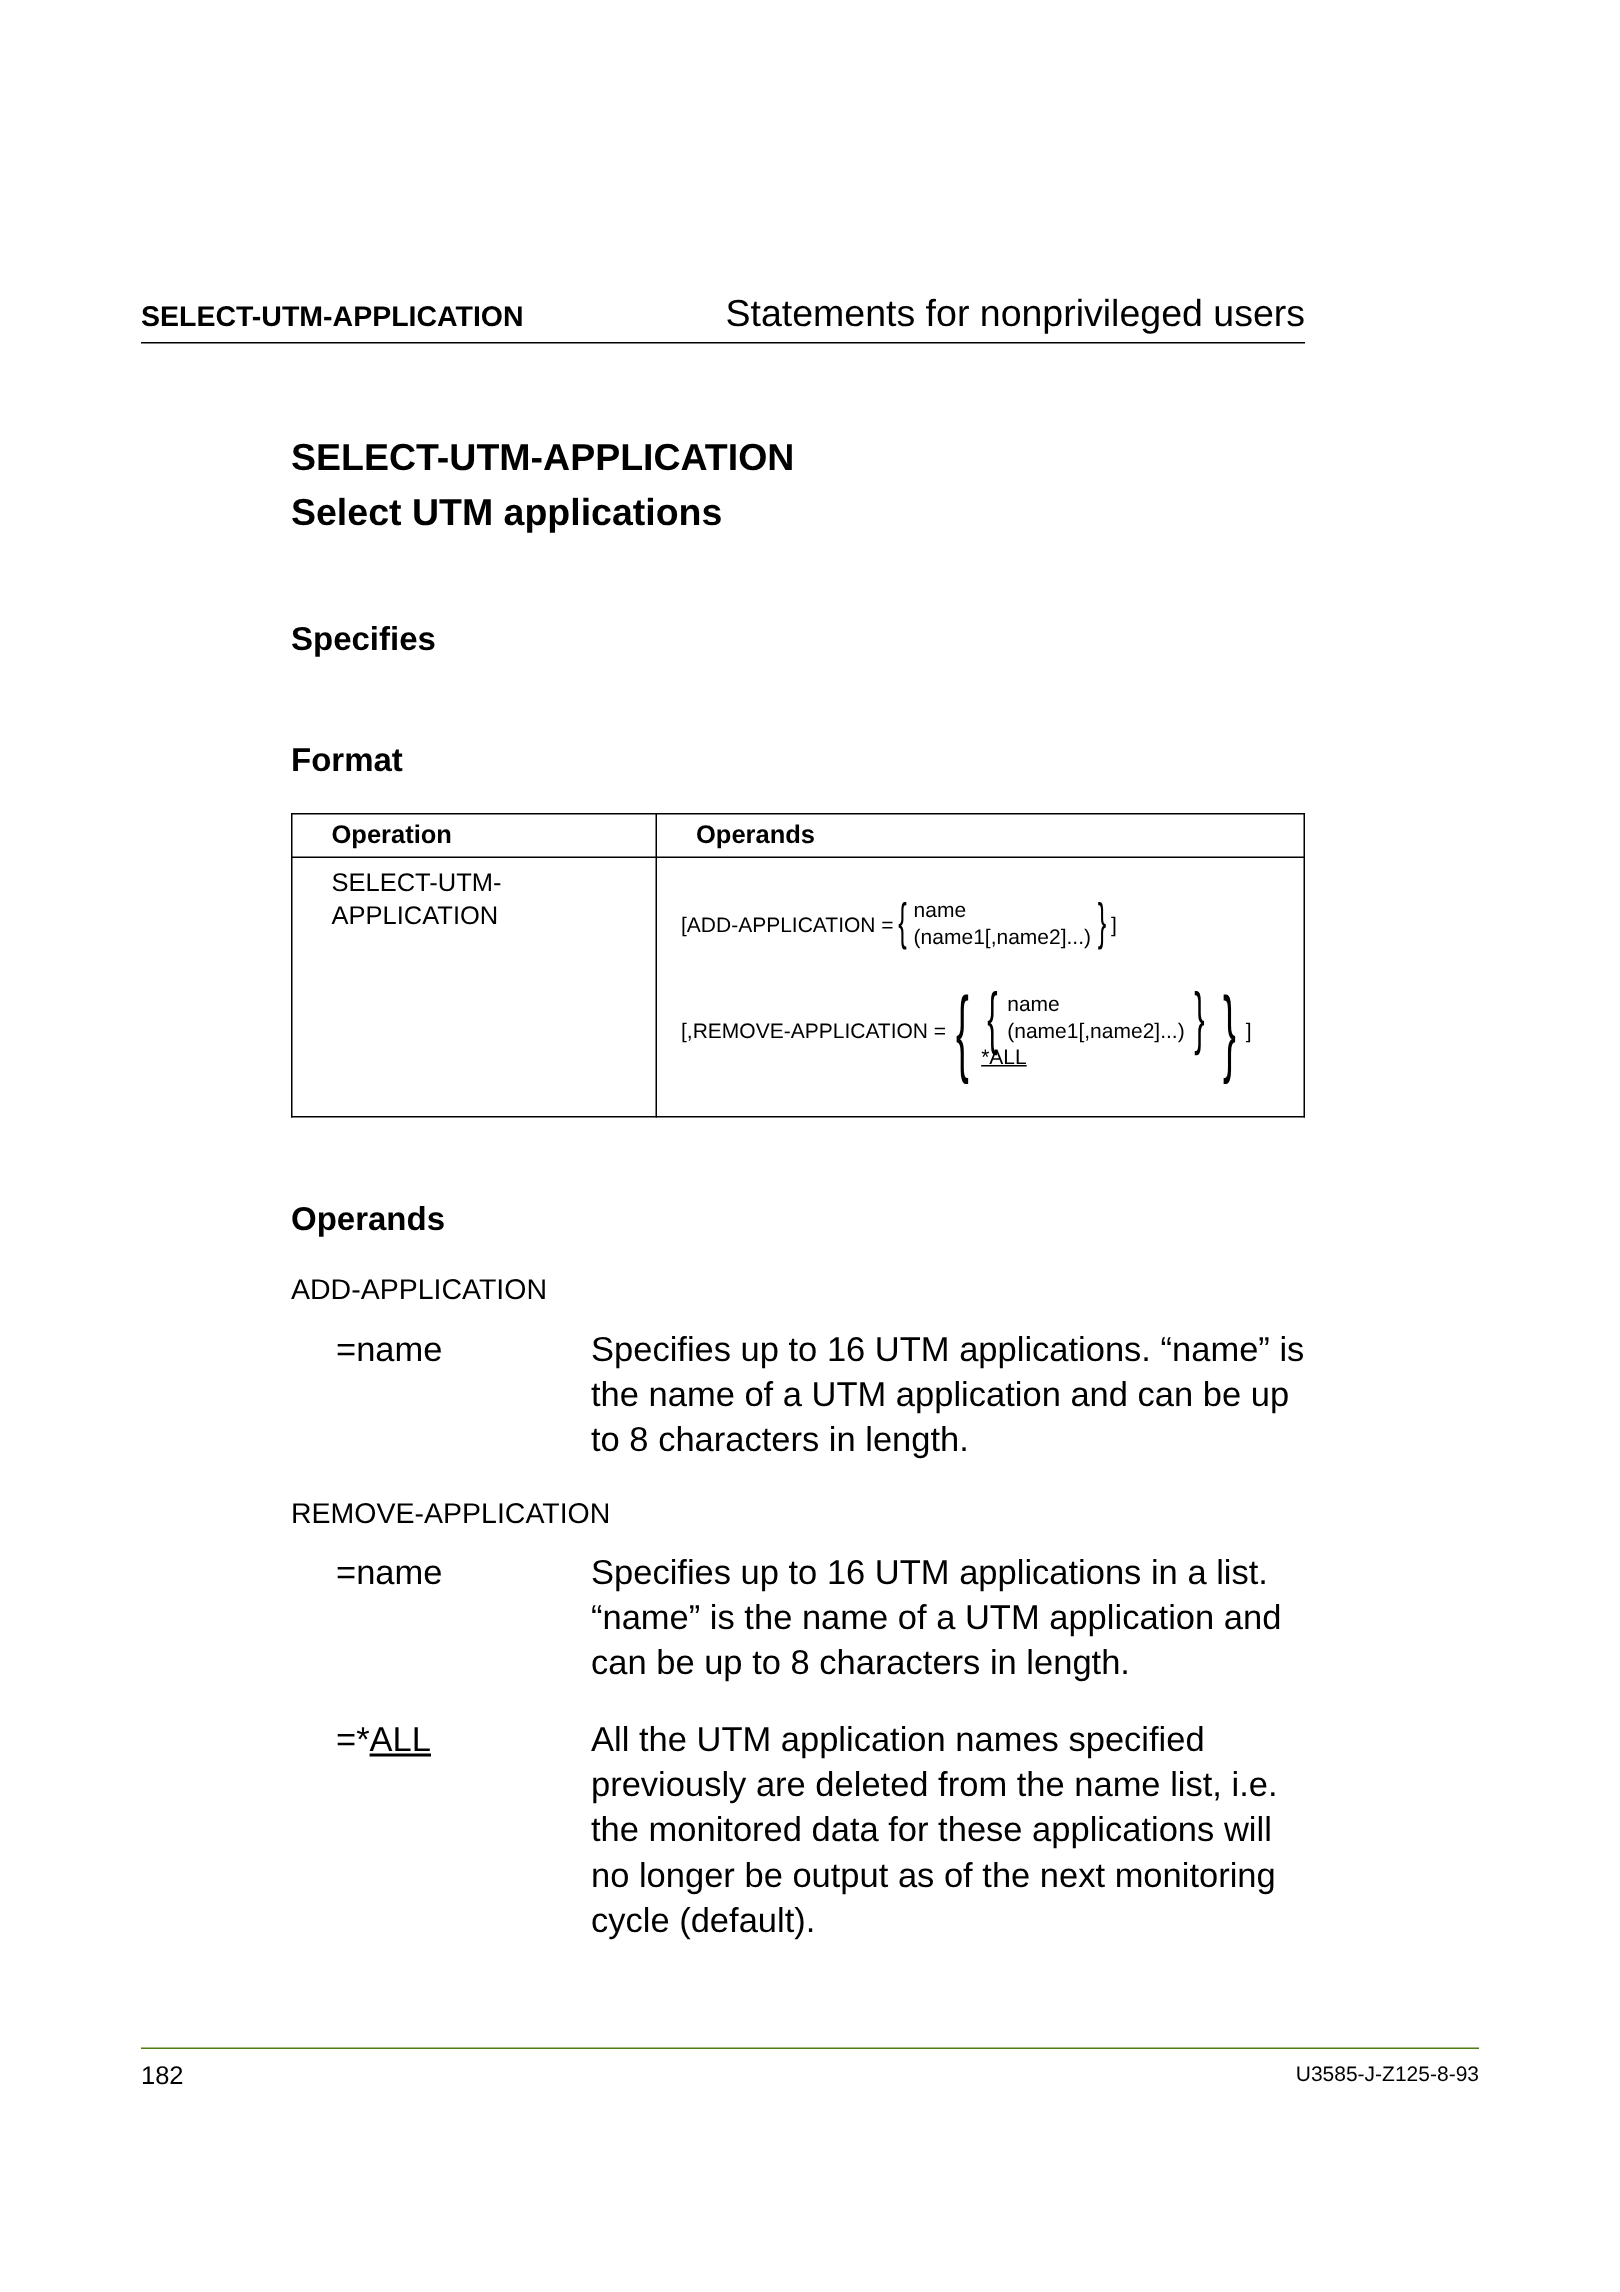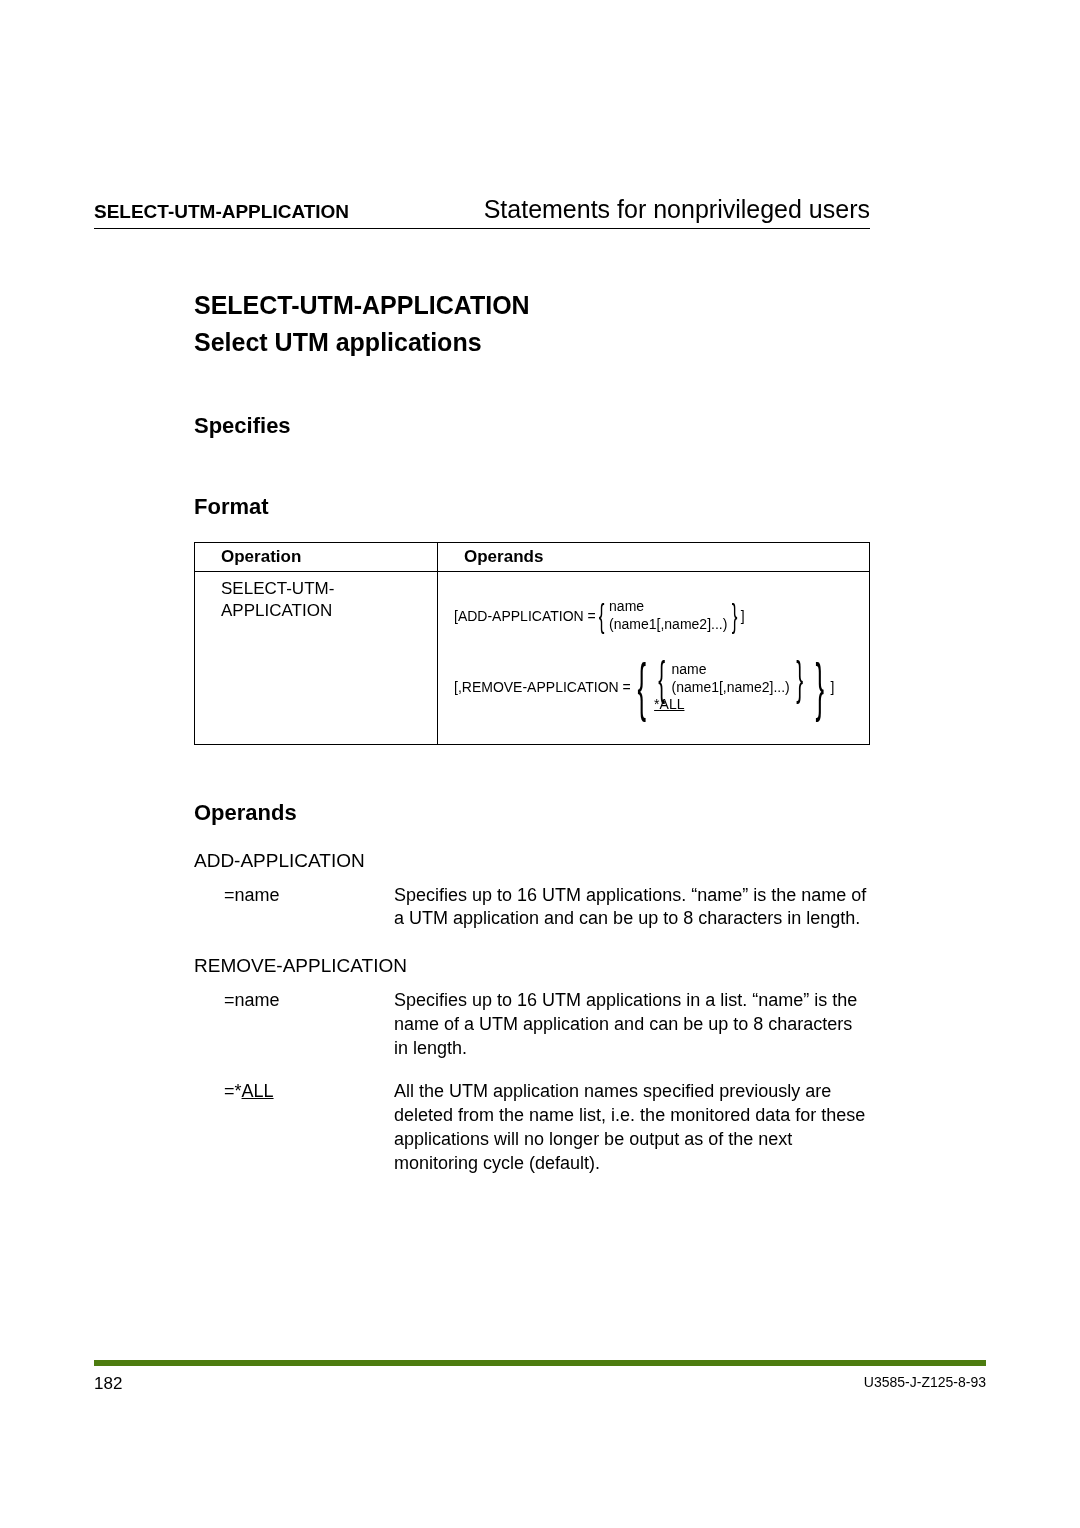--- a/index.html
+++ b/index.html
@@ -127,7 +127,7 @@
     grid-template-columns: 150px 1fr;
     column-gap: 20px;
     row-gap: 20px;
-    font-size: 18px;
+    font-size: 23px;
     line-height: 1.32;
     padding-left: 30px;
   }

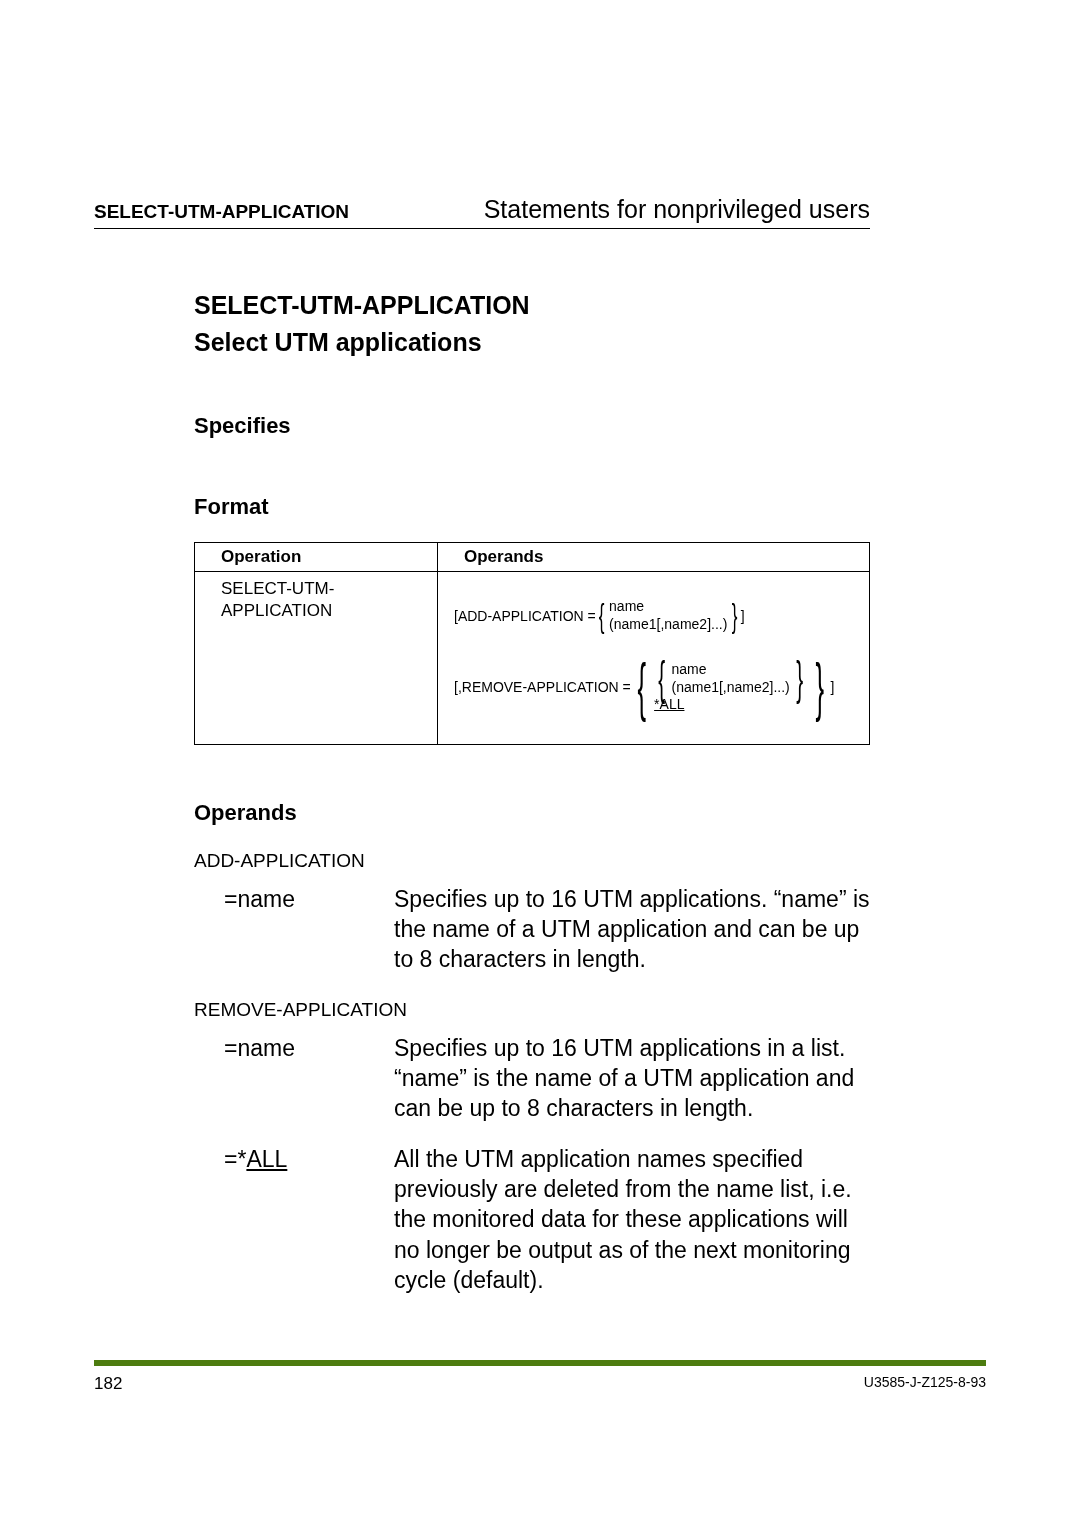--- a/index.html
+++ b/index.html
@@ -139,7 +139,7 @@
     bottom: 134px;
     left: 94px;
     right: 94px;
-    border-top: 6px solid #4d7c0f;
+    border-top: 1px solid #4d7c0f;
     display: flex;
     justify-content: space-between;
     font-size: 17px;

